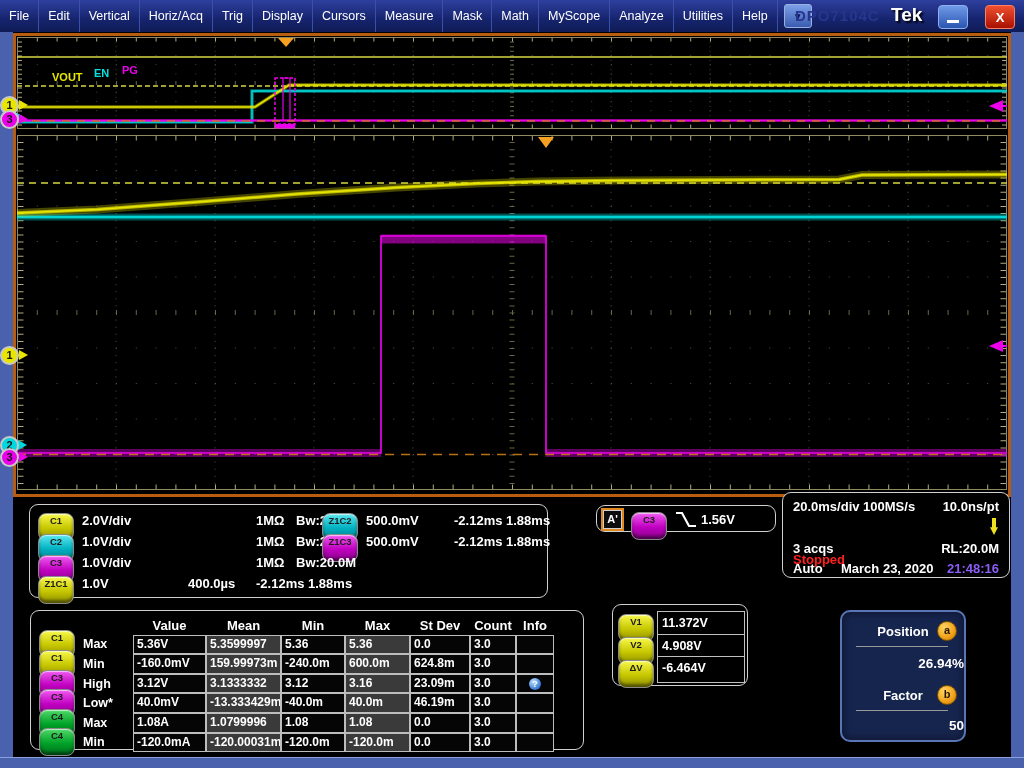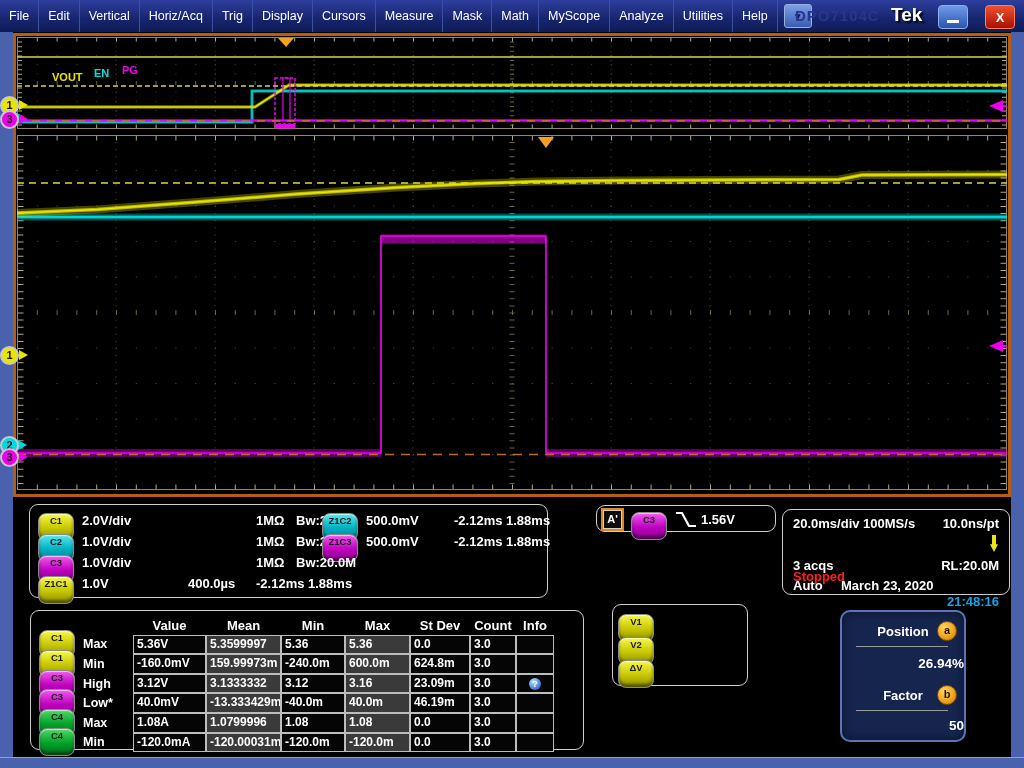--- a/index.html
+++ b/index.html
@@ -285,7 +285,7 @@
     <div class="rtext" style="left:104px;top:6px;">1.56V</div>
   </div>
 
-  <div class="panel" style="left:782px;top:509px;width:228px;height:86px;">
+  <div class="panel" style="left:782px;top:492px;width:228px;height:86px;">
     <div class="rtext" style="left:10px;top:6px;">20.0ms/div 100MS/s</div>
     <div class="rtext" style="right:10px;top:6px;left:auto;">10.0ns/pt</div>
     <div class="rtext status-red" style="left:10px;top:27px;margin-top:32px;">Stopped</div>

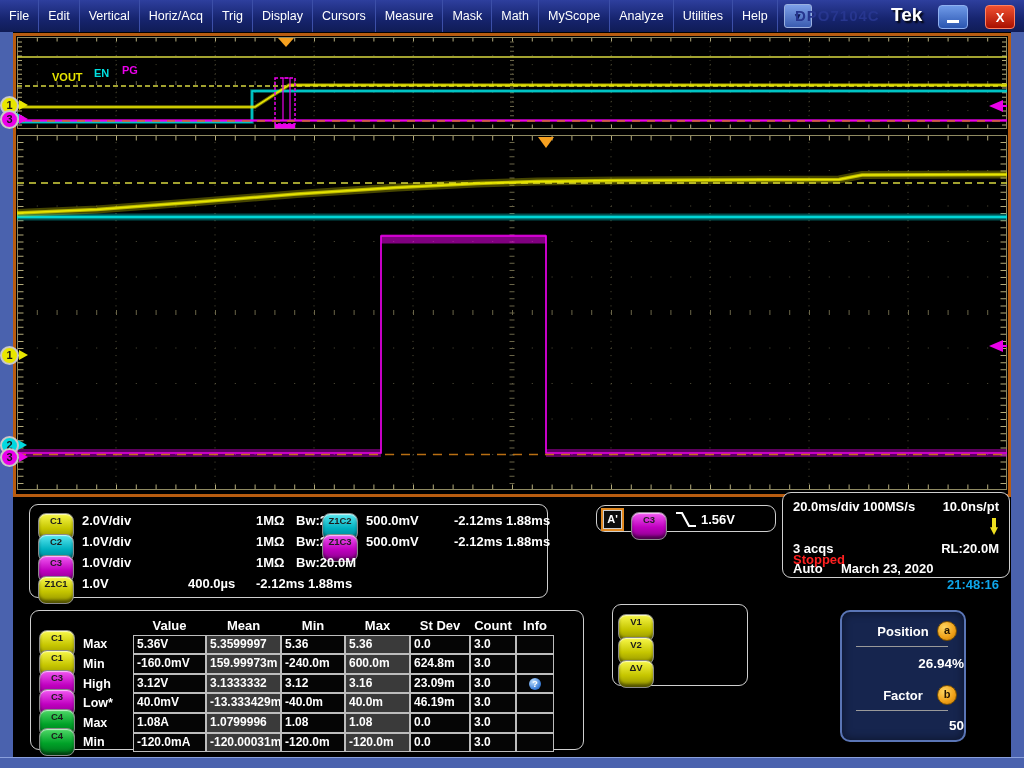--- a/index.html
+++ b/index.html
@@ -48,7 +48,7 @@
   .pl-g{background:linear-gradient(#50d968,#00a228 55%,#00701c);}
   .trig-a{position:absolute;left:6px;top:4px;width:17px;height:17px;background:#0c0c0c;border:1px solid #cfcfcf;
           outline:2px solid #e08820;color:#fff;font-size:11px;font-weight:bold;text-align:center;line-height:16px;}
-  .status-red{color:#ff2020;} .clock-orange{color:#0ea5e9;margin-top:16px;}
+  .status-red{color:#ff2020;} .clock-orange{color:#8b5cf6;}
   .mem-icon{position:absolute;right:11px;top:25px;width:8px;height:17px;background:#efe020;
             clip-path:polygon(25% 0,75% 0,75% 55%,100% 55%,50% 100%,0 55%,25% 55%);}
   

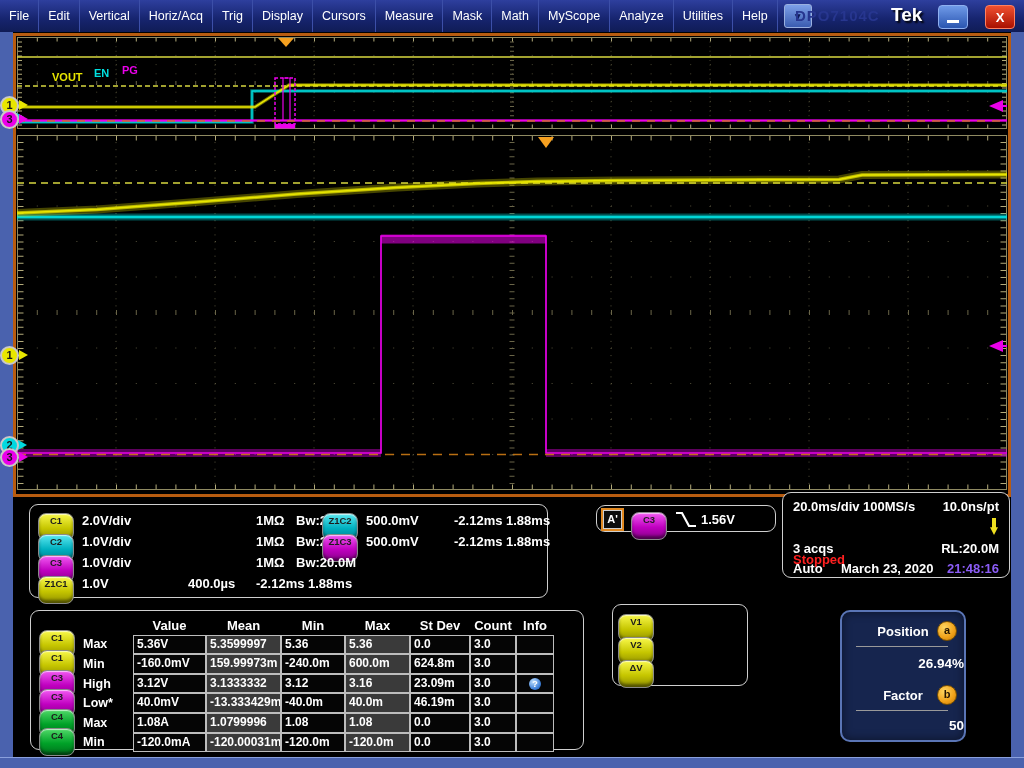--- a/index.html
+++ b/index.html
@@ -388,6 +388,11 @@
     <div class="pill pl-y" style="left:5px;top:9px;">V1</div>
     <div class="pill pl-y" style="left:5px;top:32px;">V2</div>
     <div class="pill pl-y" style="left:5px;top:55px;">ΔV</div>
+    <div class="curbox">
+      <div class="currow">11.372V</div>
+      <div class="currow">4.908V</div>
+      <div class="currow">-6.464V</div>
+    </div>
   </div>
 
   <div class="zpanel">

